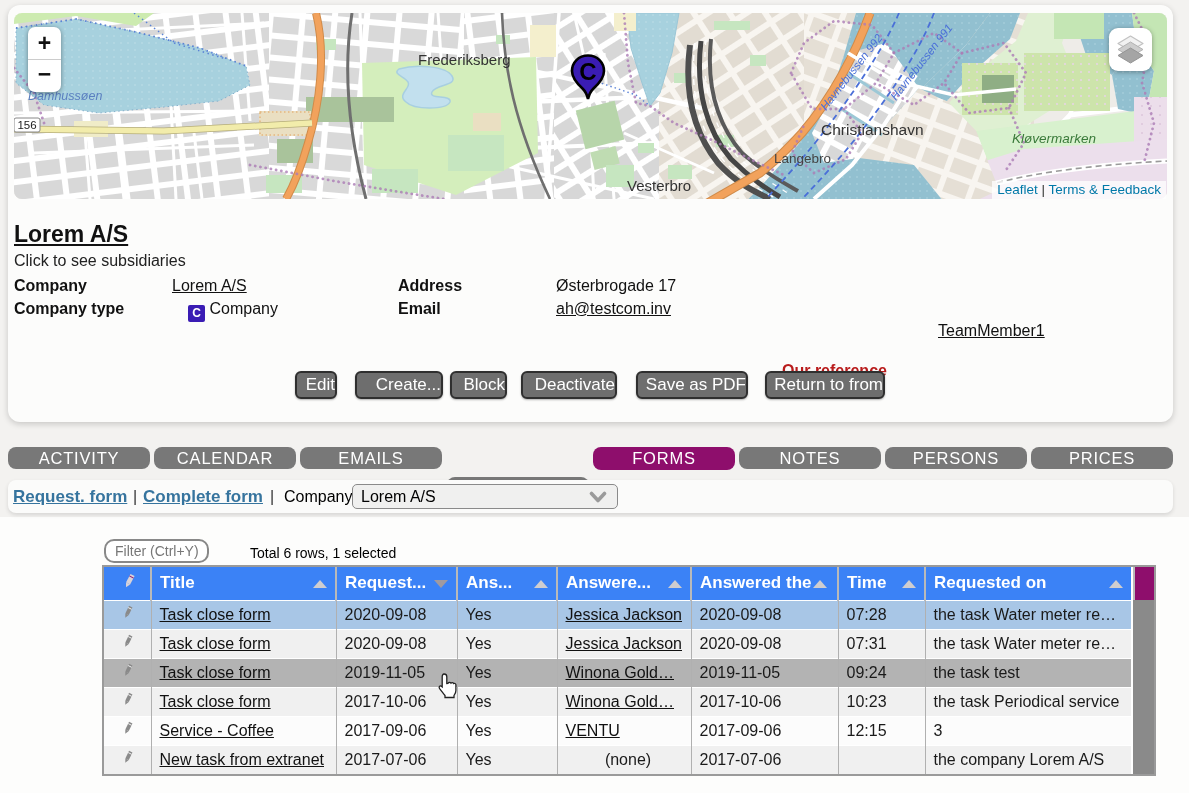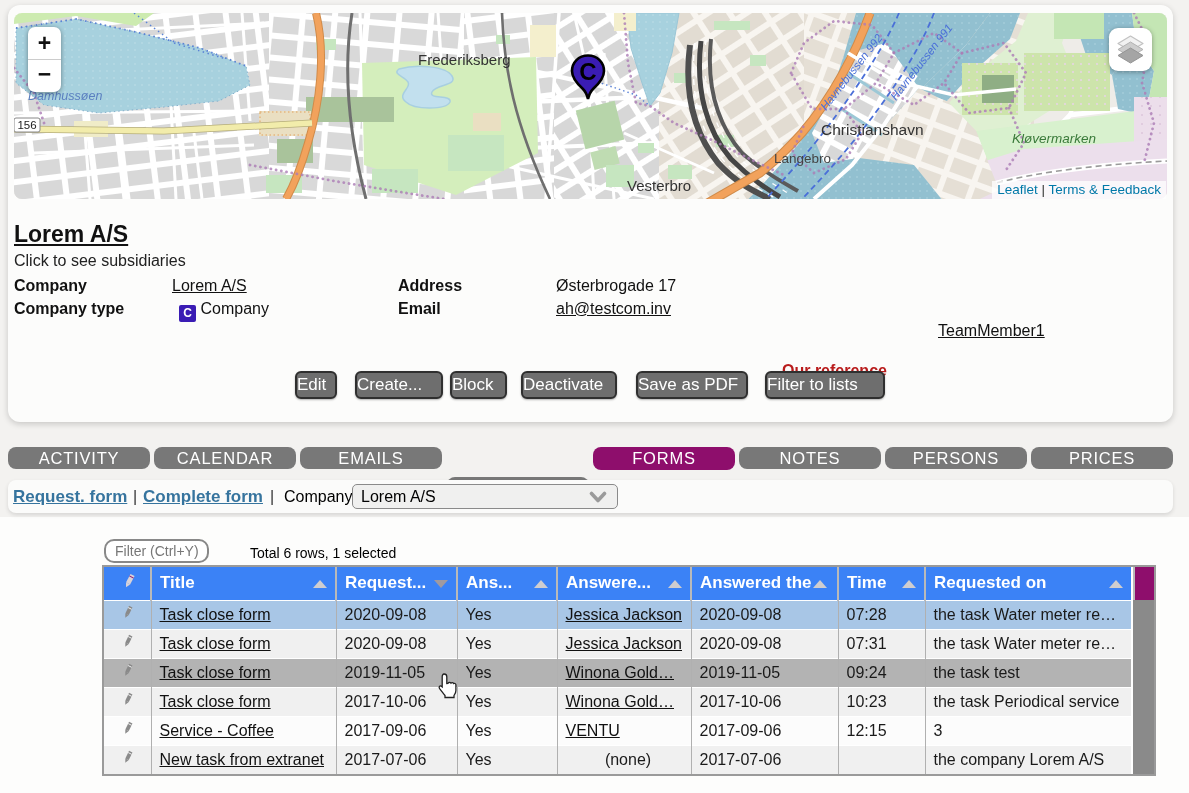--- a/index.html
+++ b/index.html
@@ -252,7 +252,7 @@
 <div class="abs lbl" style="left:398px; top:277px;">Address</div>
 <div class="abs val" style="left:556px; top:277px;">Østerbrogade 17</div>
 <div class="abs lbl" style="left:14px; top:300px;">Company type</div>
-<div class="abs val" style="left:179px; top:300px;"><span class="cbadge">C</span> Company</div>
+<div class="abs val" style="left:188px; top:300px;"><span class="cbadge">C</span> Company</div>
 <div class="abs lbl" style="left:398px; top:300px;">Email</div>
 <div class="abs val" style="left:556px; top:300px;"><a class="dlink">ah@testcom.inv</a></div>
 <div class="abs" id="ourref">Our reference</div>

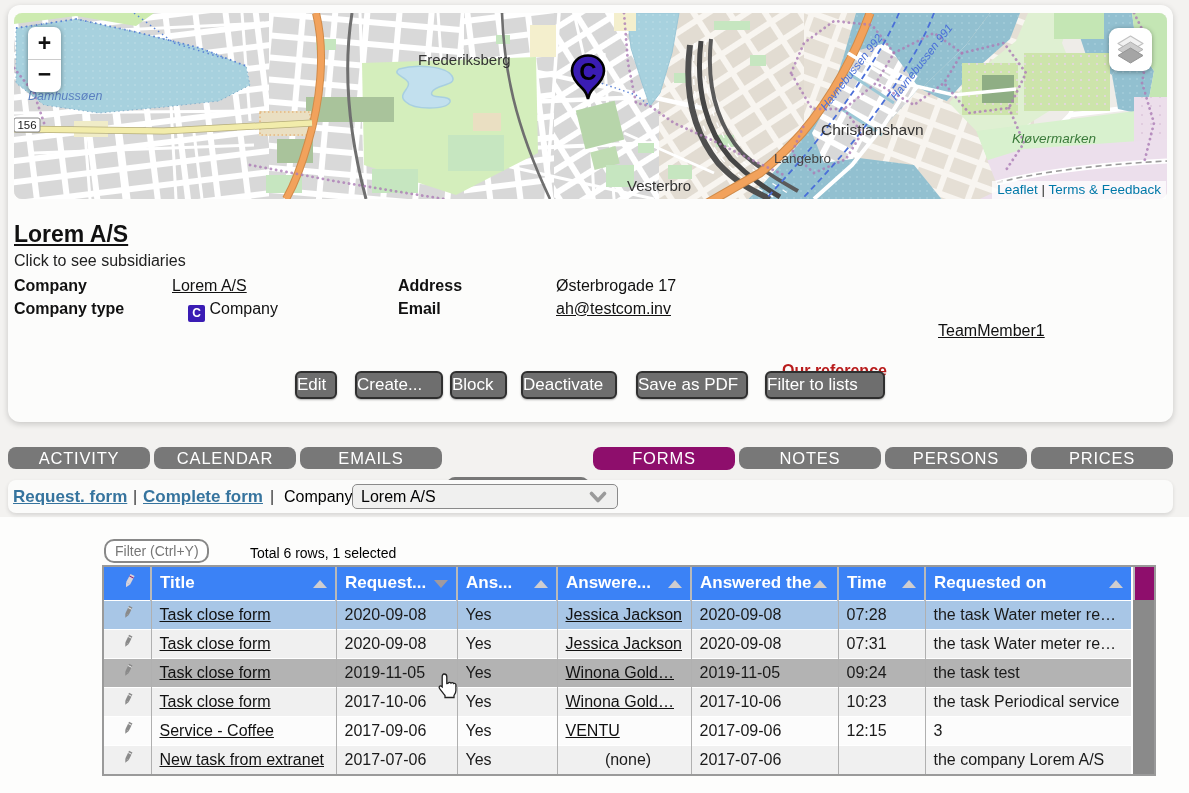--- a/index.html
+++ b/index.html
@@ -27,7 +27,7 @@
 #refval { left:938px; top:322px; font-size:16px; }
 .cbadge { display:inline-block; width:17px; height:17px; background:#3a1cb4; color:#fff; font-size:12px; font-weight:bold; text-align:center; line-height:17px; border-radius:2px; vertical-align:-3px; }
 
-.btn { position:absolute; top:371px; height:28px; background:#6e6e6e; border:2px solid #2f2f2f; border-radius:6px; color:#fff; font-size:17px; text-align:left; line-height:23px; box-shadow:0 1px 2px rgba(0,0,0,0.3); }
+.btn { position:absolute; top:371px; height:28px; background:#6e6e6e; border:2px solid #2f2f2f; border-radius:6px; color:#fff; font-size:17px; text-align:right; line-height:23px; box-shadow:0 1px 2px rgba(0,0,0,0.3); }
 
 .tab { position:absolute; top:447px; width:142px; height:22px; background:#787878; border-radius:8px; color:#fff; font-size:16.5px; line-height:22px; text-align:center; letter-spacing:0.8px; }
 .tab.sel { background:#8e0e6c; height:23px; }

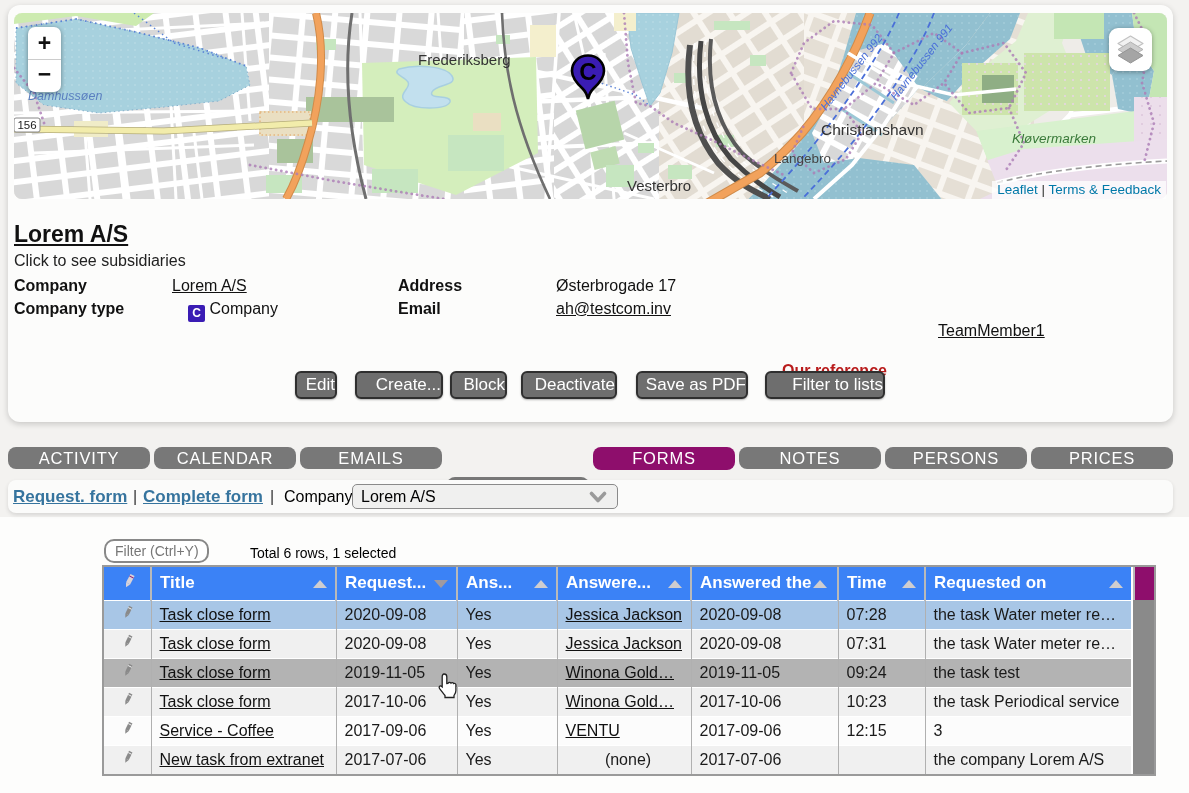--- a/index.html
+++ b/index.html
@@ -263,7 +263,7 @@
 <div class="btn" style="left:450px; width:57px;">Block</div>
 <div class="btn" style="left:521px; width:96px;">Deactivate</div>
 <div class="btn" style="left:636px; width:112px;">Save as PDF</div>
-<div class="btn" style="left:765px; width:120px;">Filter to lists</div>
+<div class="btn" style="left:765px; width:120px;">Return to from</div>
 
 <div class="tab" style="left:8px;">ACTIVITY</div>
 <div class="tab" style="left:154px;">CALENDAR</div>

